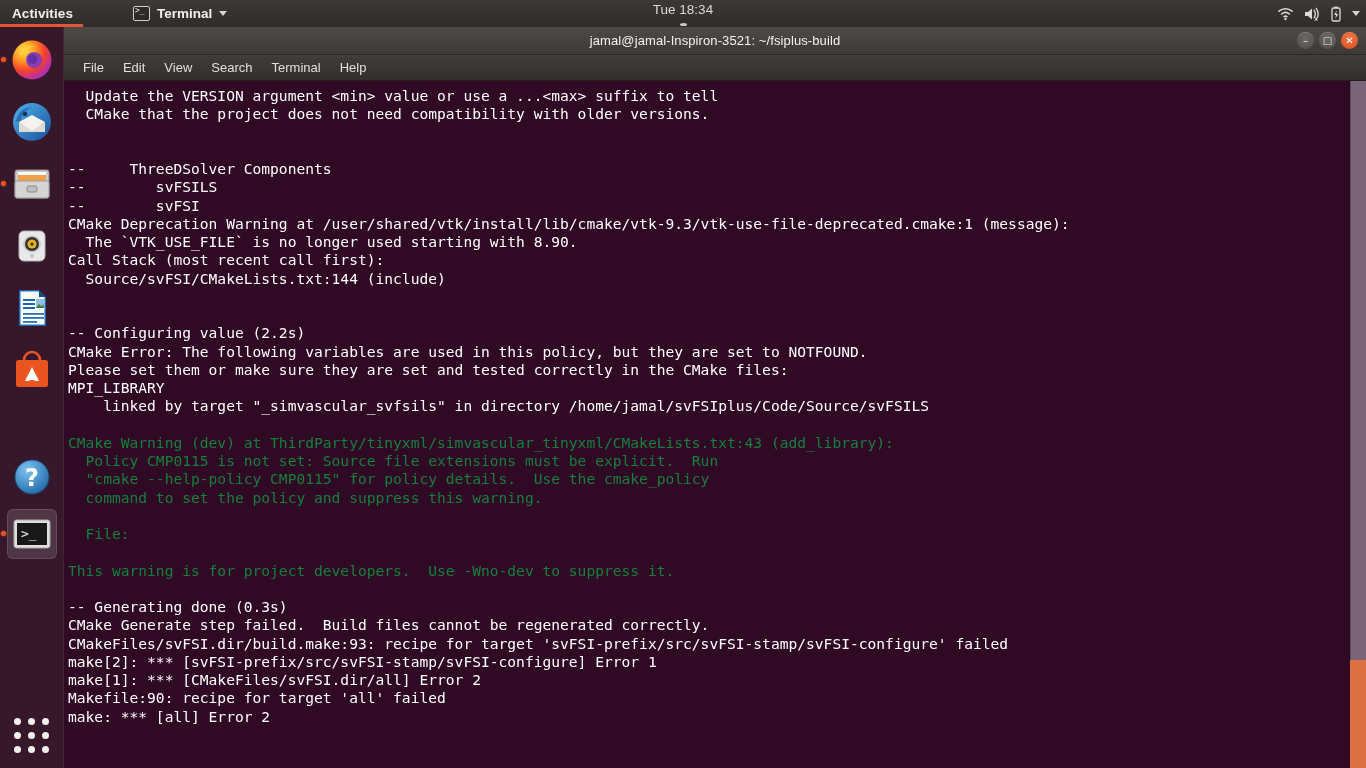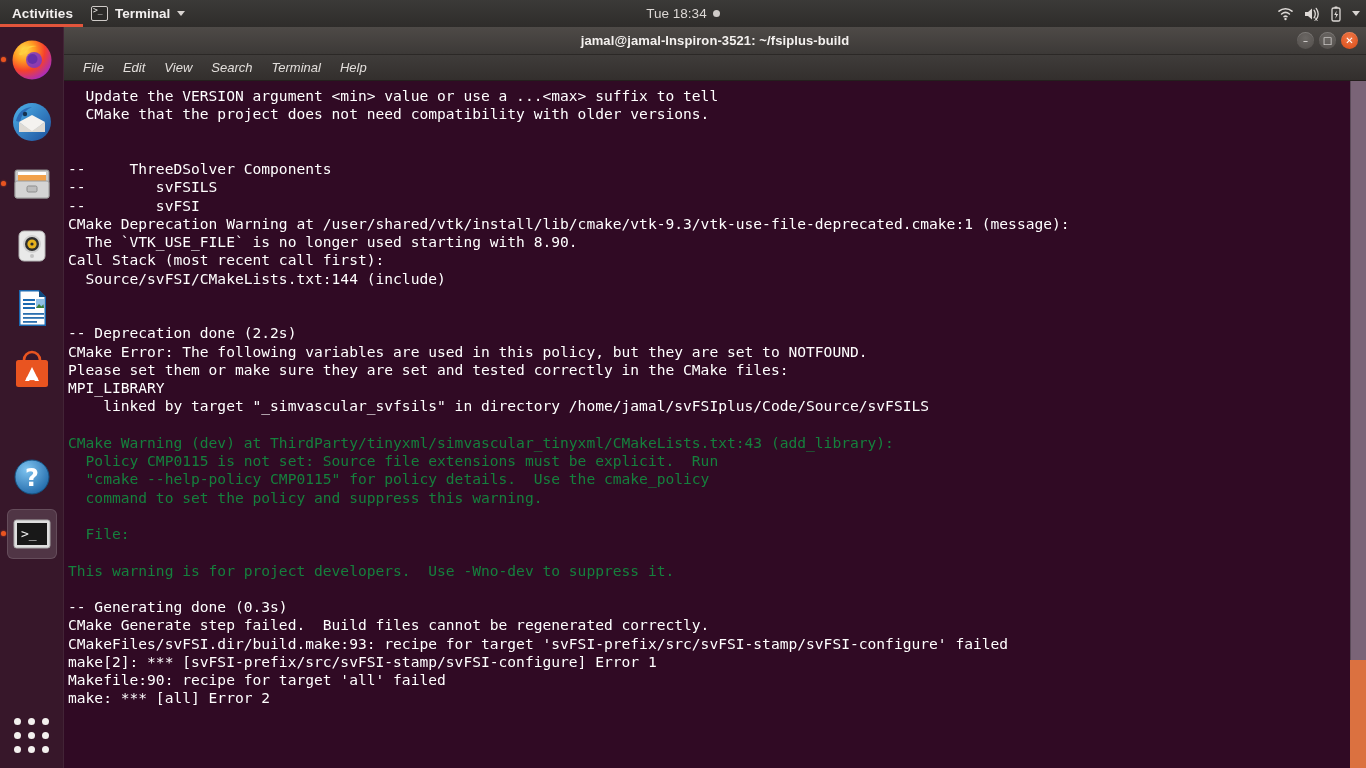--- a/index.html
+++ b/index.html
@@ -14,7 +14,7 @@
     position:absolute;left:0;top:0;width:1366px;height:27px;
     background:linear-gradient(#3b3a38,#2e2c2a);
     color:#e6e3e1;font-size:13.5px;
-    display:flex;align-items:center;
+    display:flex;align-items:center;gap:42px;
   }
   #topbar .activities{
     padding:0 10px 0 12px;height:27px;display:flex;align-items:center;

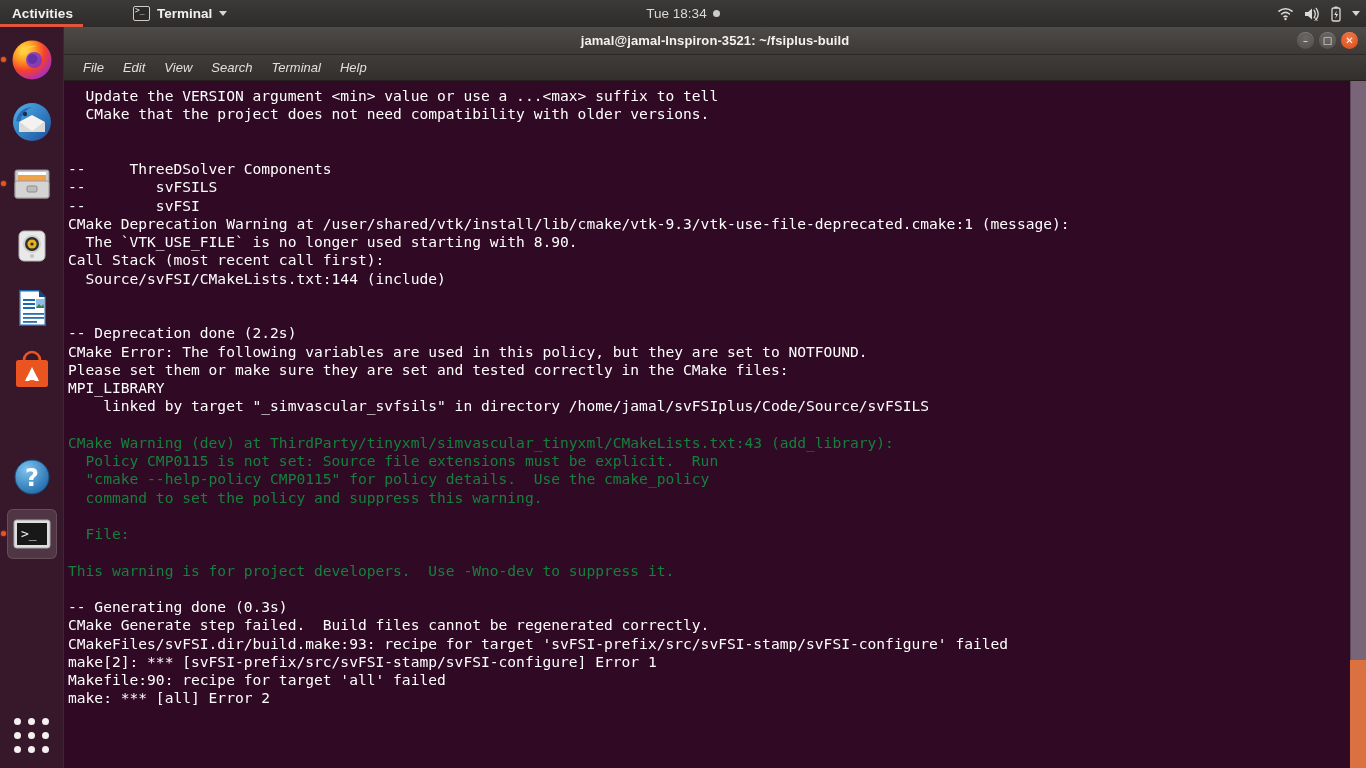--- a/index.html
+++ b/index.html
@@ -38,7 +38,7 @@
   #topbar .clock{
     position:absolute;left:0;right:0;margin:0 auto;width:220px;
     text-align:center;color:#dcd8d5;font-size:13.5px;
-    display:flex;align-items:center;justify-content:center;gap:6px;height:24px;
+    display:flex;align-items:center;justify-content:center;gap:6px;height:24px;flex-direction:column;
   }
   #topbar .clock .dot{width:7px;height:7px;border-radius:50%;background:#cfcbc8;display:inline-block;}
   #topbar .tray{

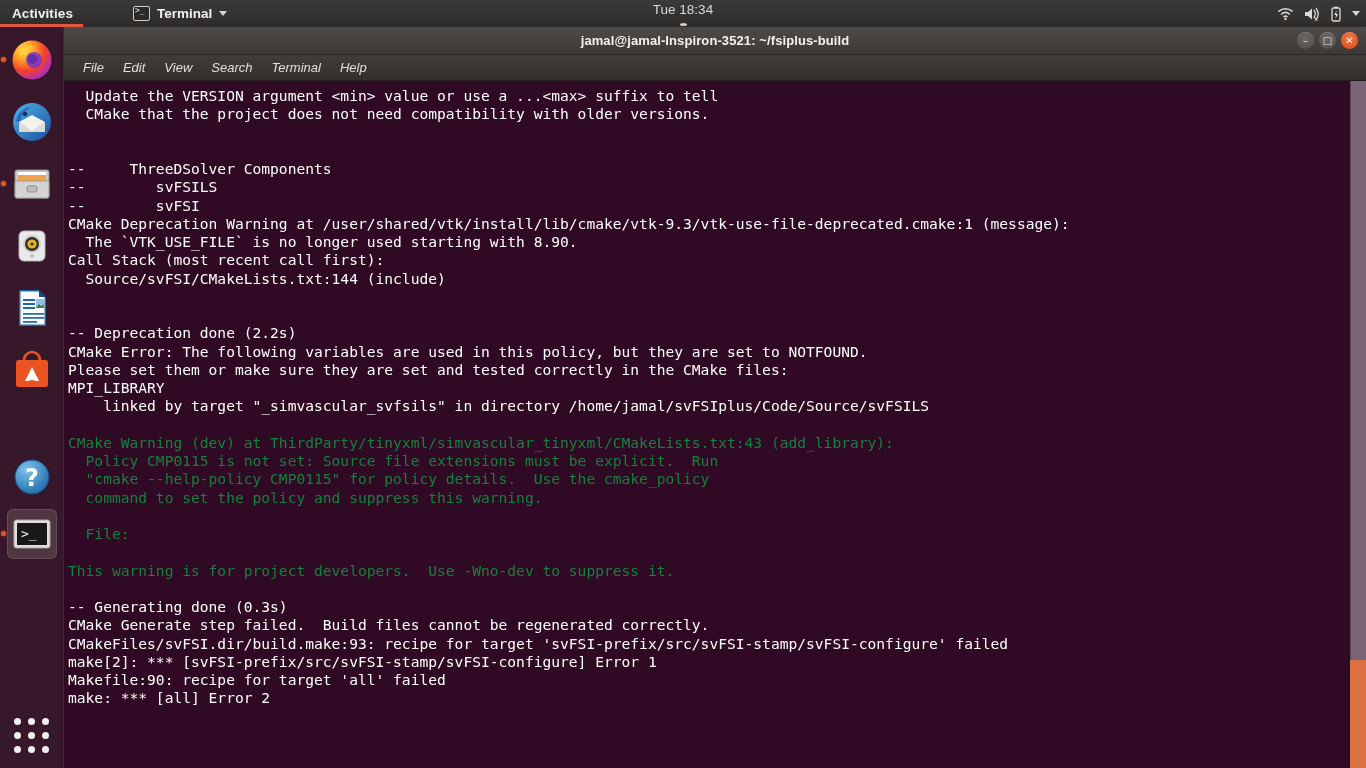--- a/index.html
+++ b/index.html
@@ -76,7 +76,7 @@
     display:flex;align-items:center;justify-content:center;
   }
   #titlebar .title{
-    color:#f4f1ef;font-size:13px;font-weight:bold;letter-spacing:.1px;
+    color:#f4f1ef;font-size:13px;font-weight:normal;letter-spacing:.1px;
   }
   #wbtns{position:absolute;right:8px;top:0;height:27px;display:flex;align-items:center;gap:5px;}
   .wbtn{

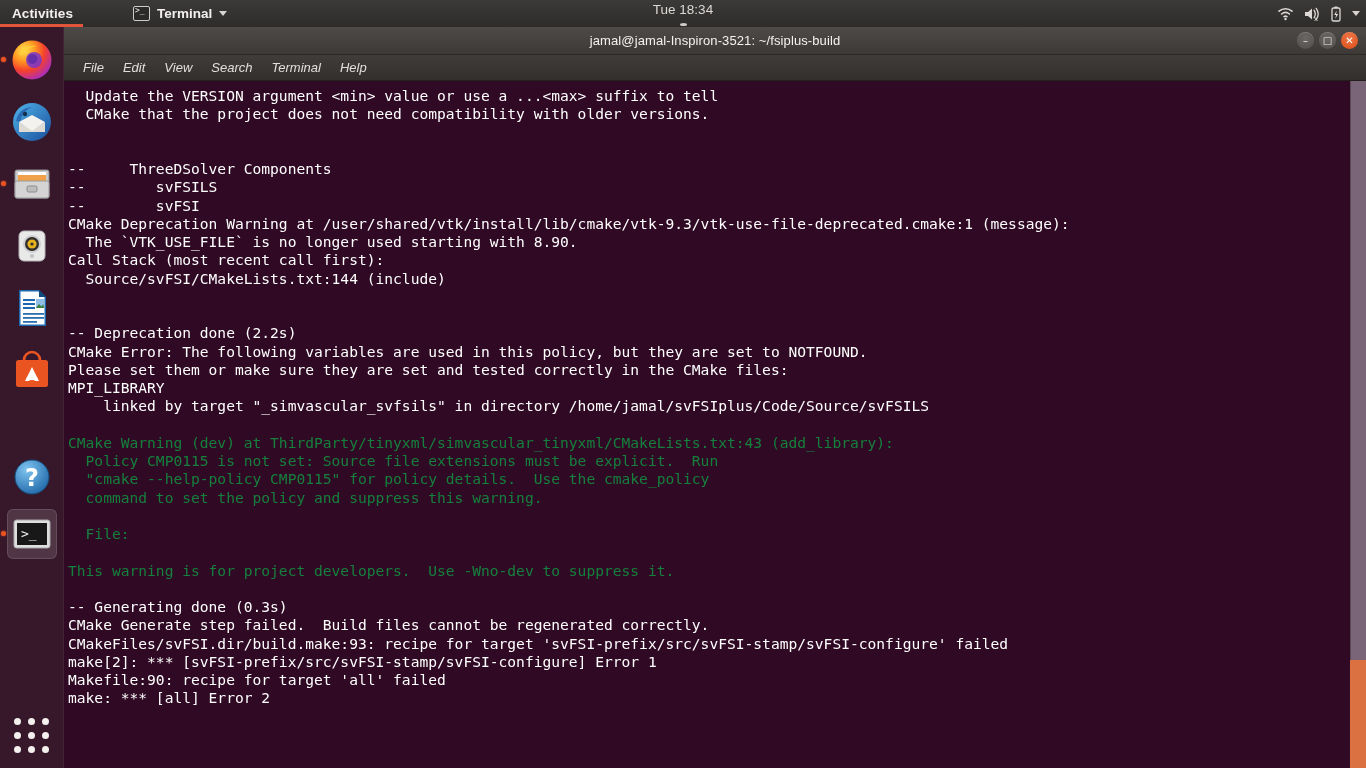--- a/index.html
+++ b/index.html
@@ -94,7 +94,7 @@
     border-bottom:1px solid #241f1d;
   }
   #menubar .mi{
-    color:#e2dedb;font-size:13px;padding:2px 9px;border-radius:2px;font-style:italic;
+    color:#e2dedb;font-size:13px;padding:2px 9px;border-radius:2px;
   }
   #termarea{
     position:relative;width:1302px;height:689px;background:#300a24;overflow:hidden;

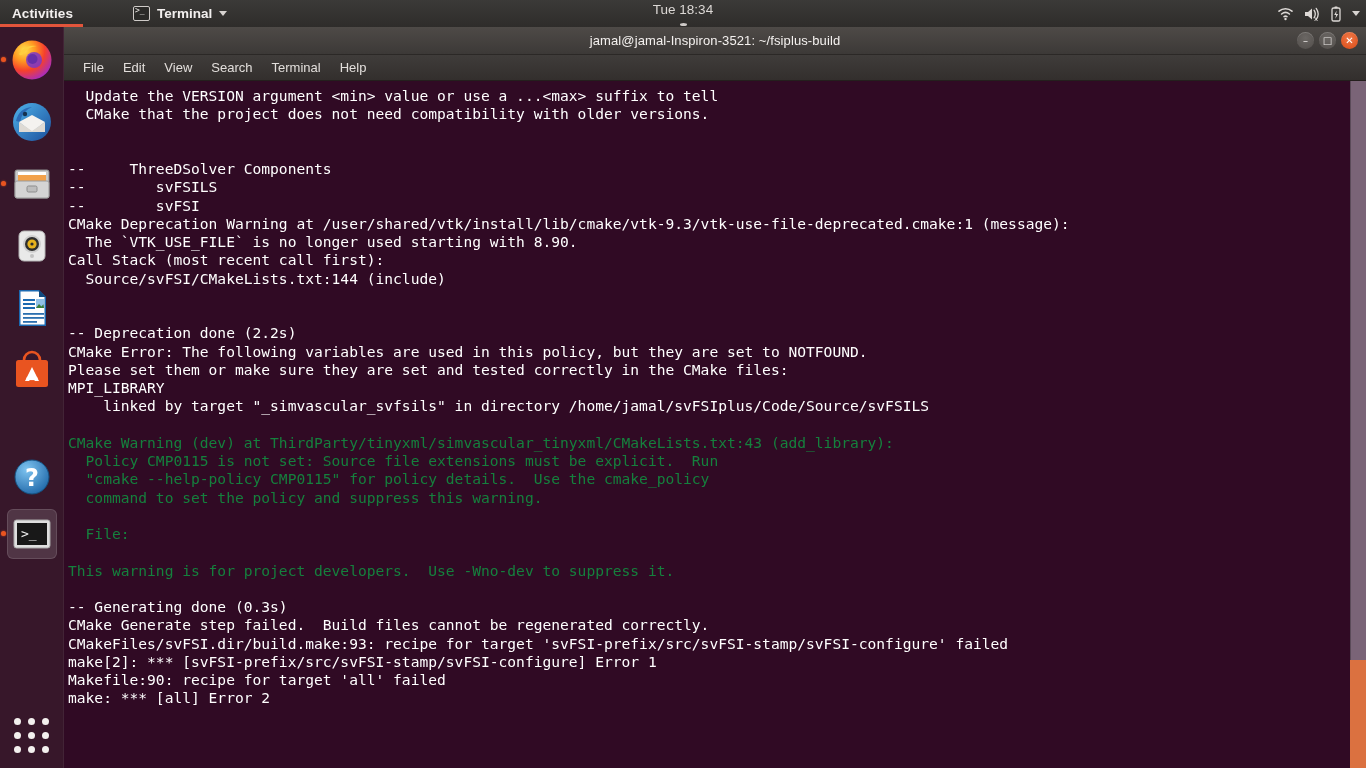--- a/index.html
+++ b/index.html
@@ -319,7 +319,7 @@
 </span><span>  Source/svFSI/CMakeLists.txt:144 (include)
 </span><span>
 </span><span>
-</span><span>-- Deprecation done (2.2s)
+</span><span>-- Configuring value (2.2s)
 </span><span>CMake Error: The following variables are used in this policy, but they are set to NOTFOUND.
 </span><span>Please set them or make sure they are set and tested correctly in the CMake files:
 </span><span>MPI_LIBRARY

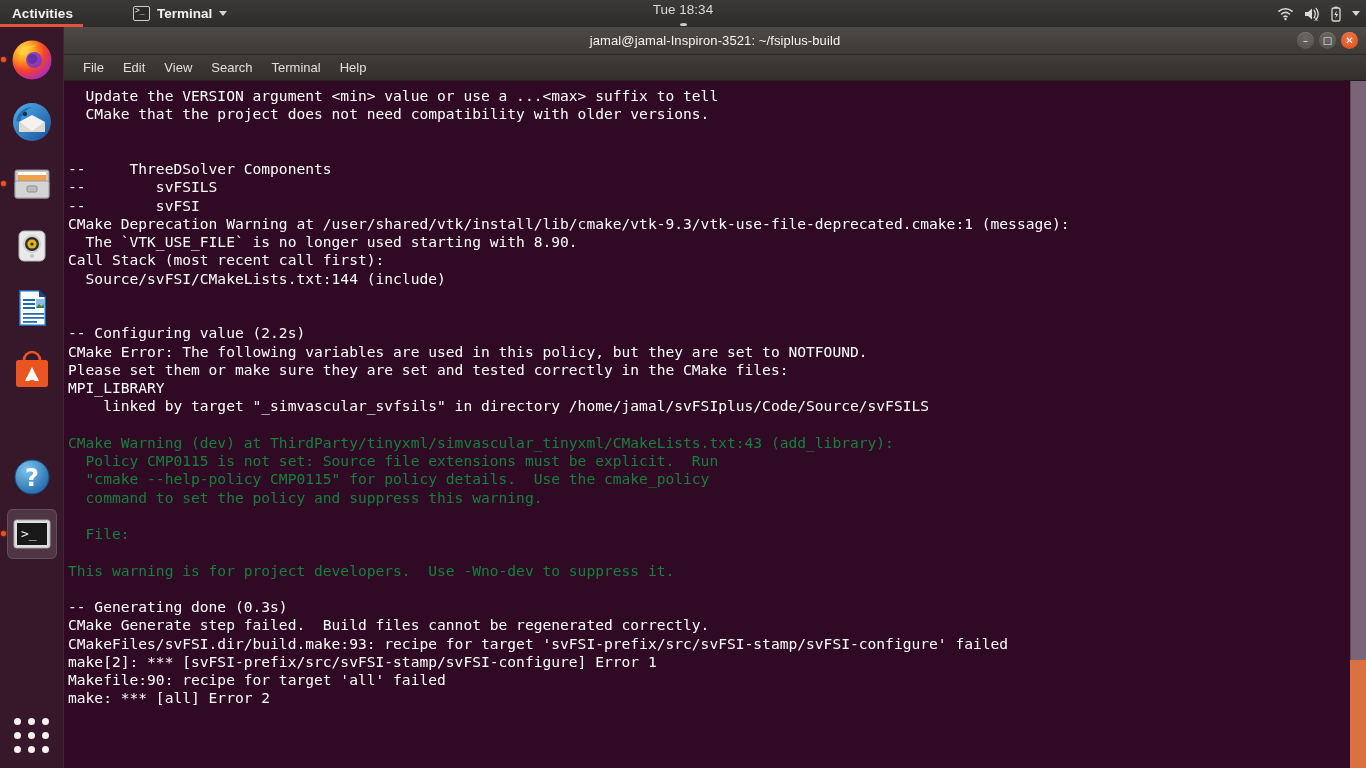--- a/index.html
+++ b/index.html
@@ -338,6 +338,7 @@
 </span><span>CMake Generate step failed.  Build files cannot be regenerated correctly.
 </span><span>CMakeFiles/svFSI.dir/build.make:93: recipe for target 'svFSI-prefix/src/svFSI-stamp/svFSI-configure' failed
 </span><span>make[2]: *** [svFSI-prefix/src/svFSI-stamp/svFSI-configure] Error 1
+</span><span>make[1]: *** [CMakeFiles/svFSI.dir/all] Error 2
 </span><span>Makefile:90: recipe for target 'all' failed
 </span><span>make: *** [all] Error 2
 </span></pre>

